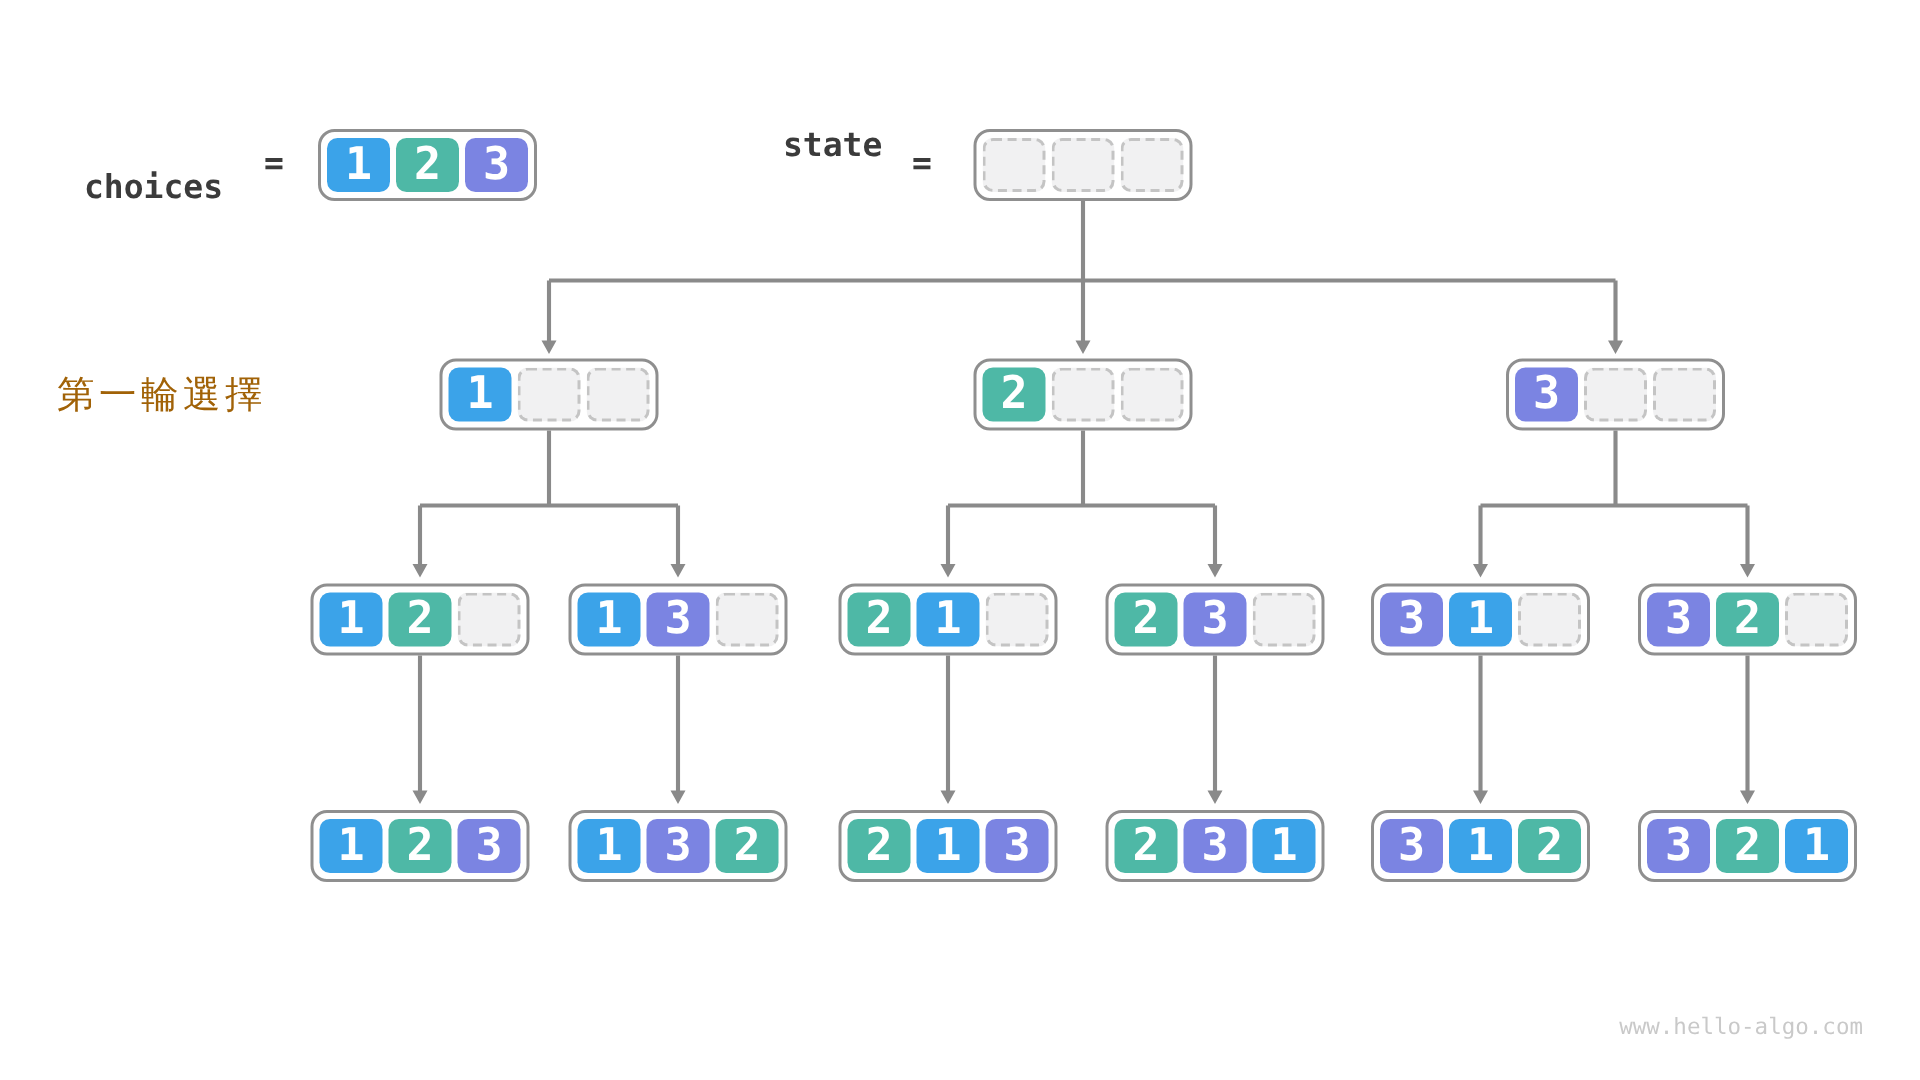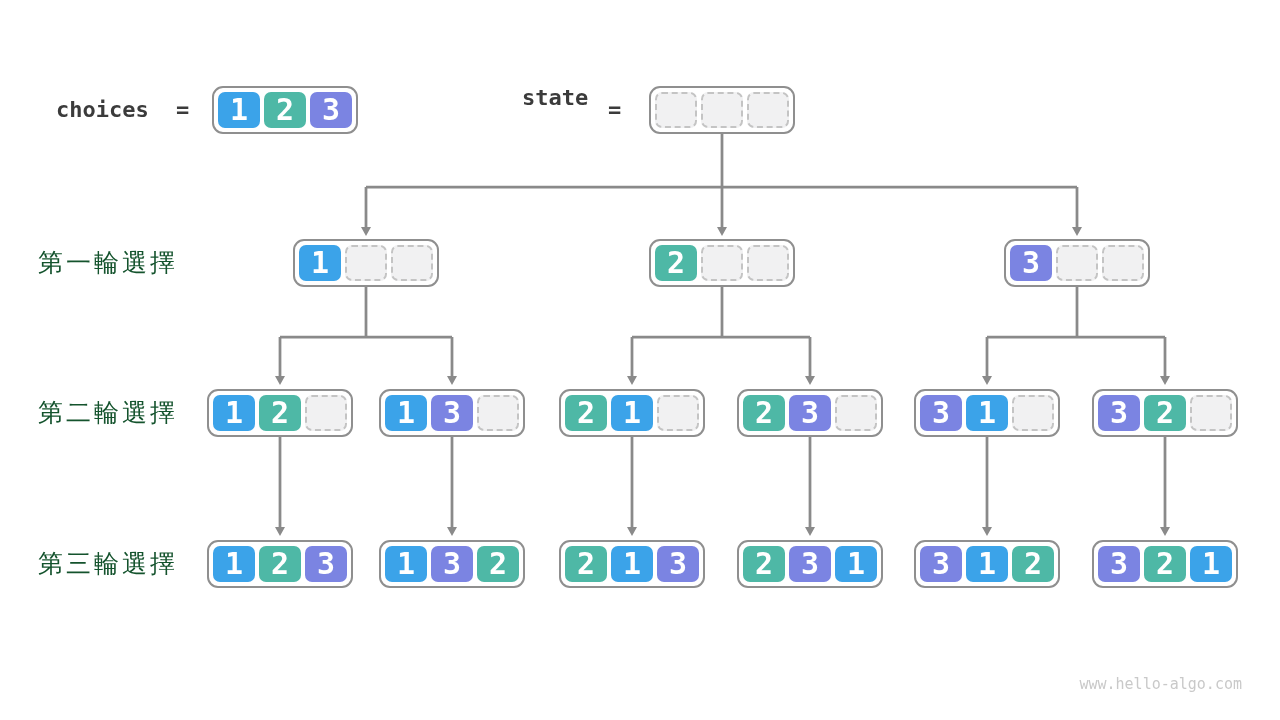--- a/index.html
+++ b/index.html
@@ -42,7 +42,7 @@
     <path id="conn-arrows" fill="#8a8a8a" stroke="none" d="M366 236 L361 227 L371 227 Z M722 236 L717 227 L727 227 Z M1077 236 L1072 227 L1082 227 Z M280 385 L275 376 L285 376 Z M452 385 L447 376 L457 376 Z M632 385 L627 376 L637 376 Z M810 385 L805 376 L815 376 Z M987 385 L982 376 L992 376 Z M1165 385 L1160 376 L1170 376 Z M280 536 L275 527 L285 527 Z M452 536 L447 527 L457 527 Z M632 536 L627 527 L637 527 Z M810 536 L805 527 L815 527 Z M987 536 L982 527 L992 527 Z M1165 536 L1160 527 L1170 527 Z "></path>
   </svg>
 
-  <span class="code-label" style="left:56px;top:96px">choices</span>
+  <span class="code-label" style="left:56px;top:112px">choices</span>
   <span class="code-label" style="left:176px;top:96px">=</span>
   <div class="abox" id="choices-box" style="left:212px;top:86px">
       <div class="cell" style="background: rgb(59, 163, 233);">1</div>

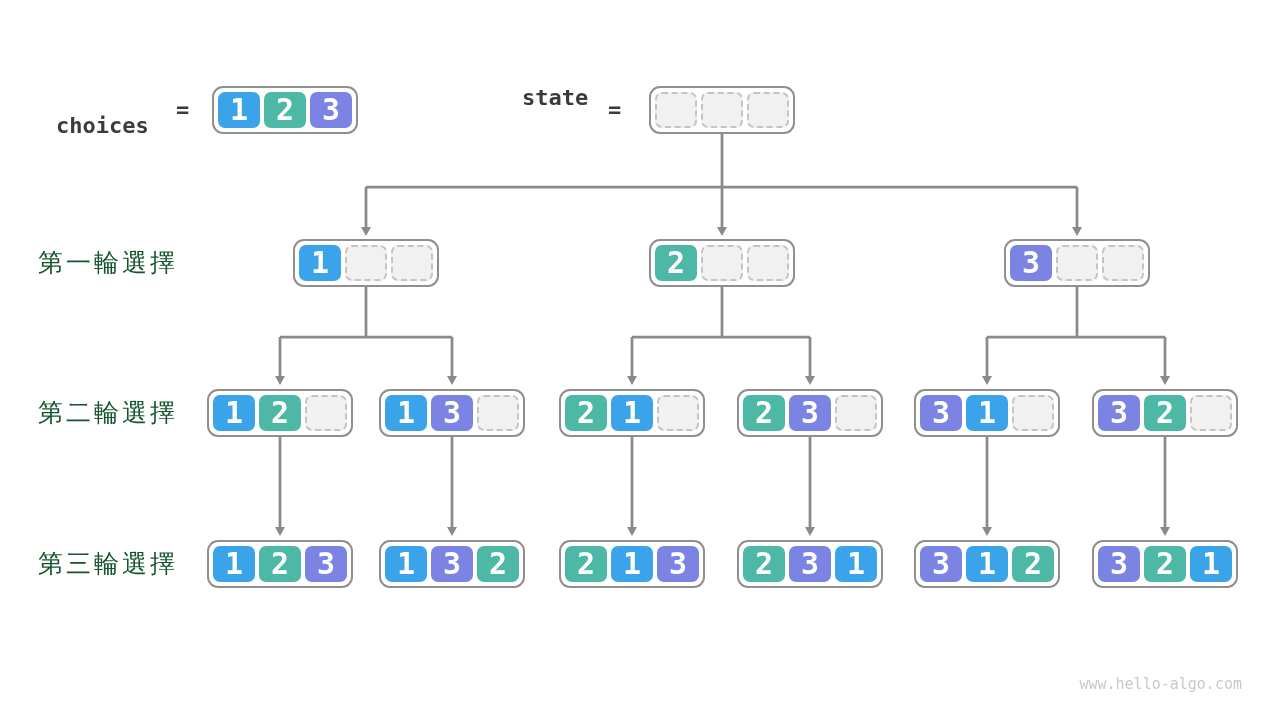--- a/index.html
+++ b/index.html
@@ -25,7 +25,7 @@
   .cell.empty{background:#f1f1f2;border:2px dashed #c4c4c4;}
   .row-label{
     position:absolute;left:38px;font-size:25px;letter-spacing:3px;
-    color:#14532d;font-weight:500;line-height:32px;white-space:nowrap;
+    color:#a16207;font-weight:500;line-height:32px;white-space:nowrap;
   }
   .watermark{
     position:absolute;right:38px;top:675px;

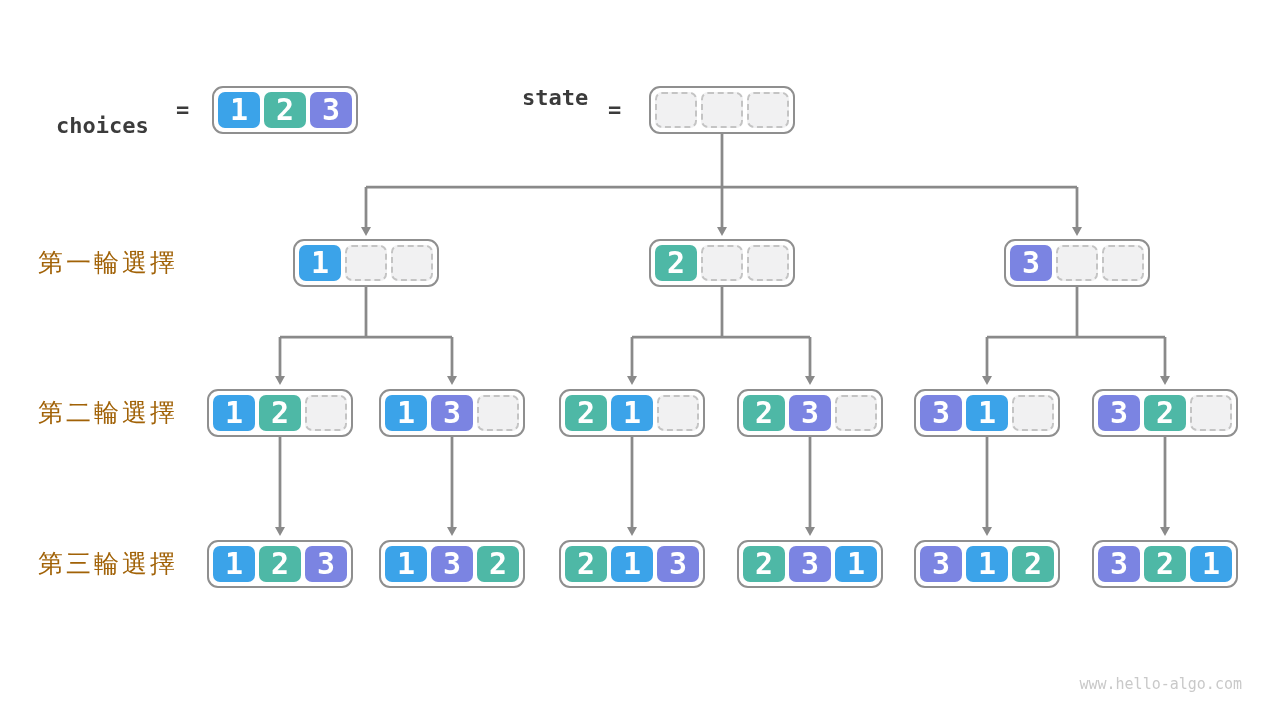--- a/index.html
+++ b/index.html
@@ -59,7 +59,6 @@
     </div>
 
   <div class="row-label" style="top:247px">第一輪選擇</div>
-  <div class="row-label" style="top:397px">第二輪選擇</div>
   <div class="row-label" style="top:548px">第三輪選擇</div>
 
   <div class="watermark">www.hello-algo.com</div>

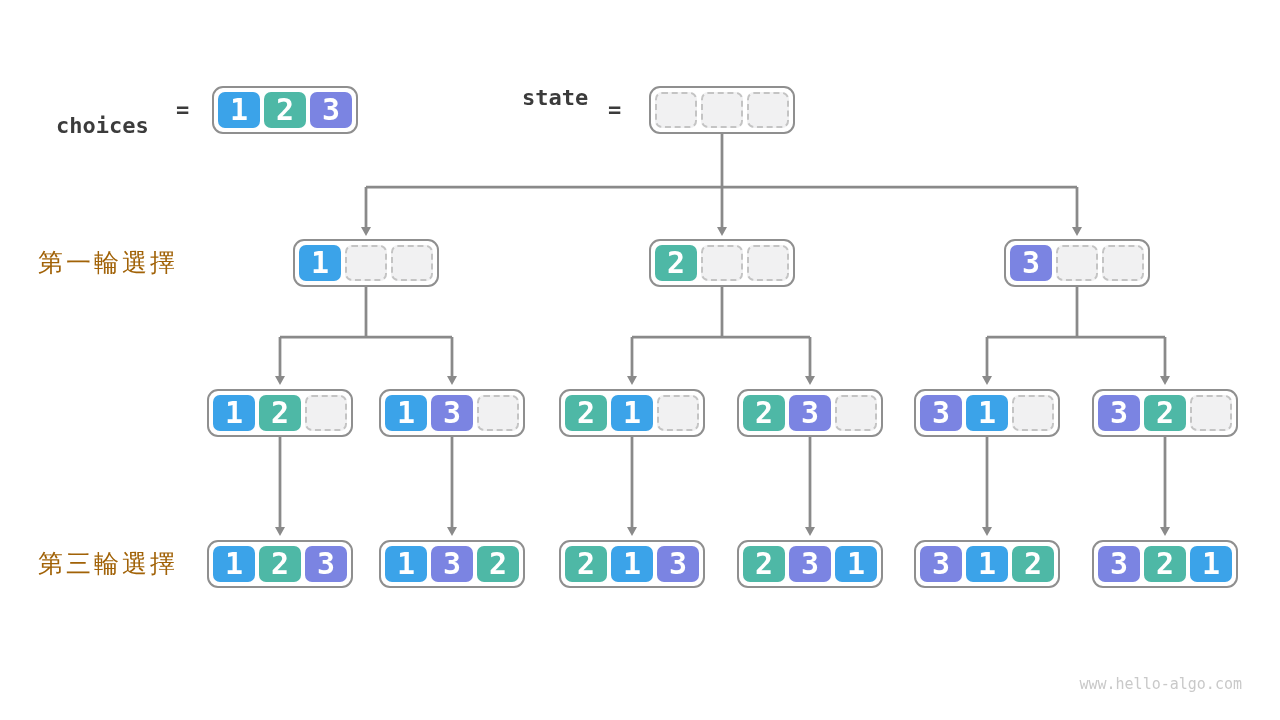--- a/index.html
+++ b/index.html
@@ -59,7 +59,6 @@
     </div>
 
   <div class="row-label" style="top:247px">第一輪選擇</div>
-  <div class="row-label" style="top:548px">第三輪選擇</div>
 
   <div class="watermark">www.hello-algo.com</div>
 

